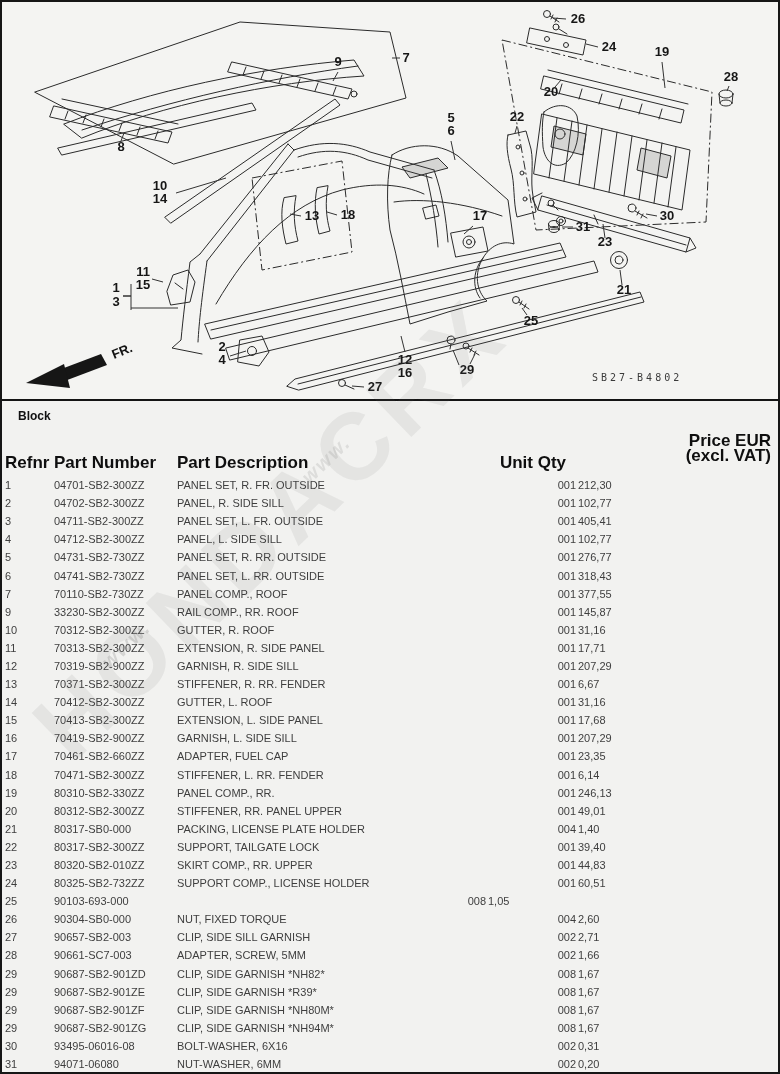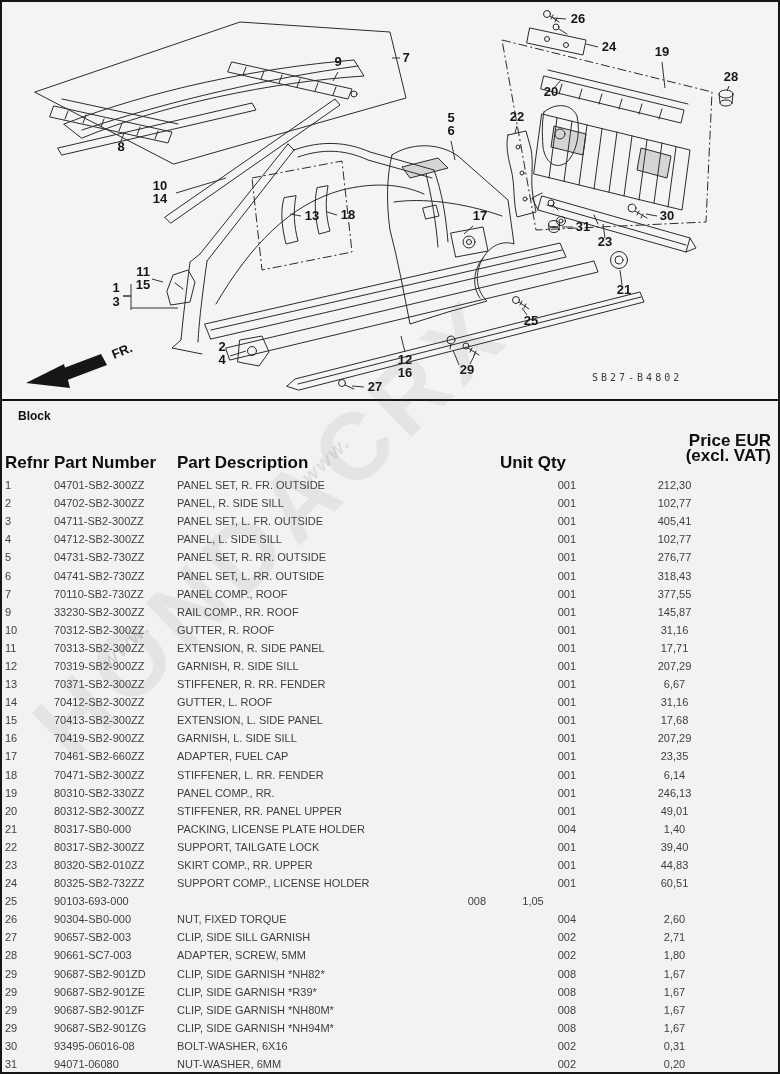--- a/index.html
+++ b/index.html
@@ -34,7 +34,7 @@
   .hp { text-align:right; visibility:hidden; }
   .row { height:18.1px; align-items:center; font-size:11px; color:#3e3e3e; }
   .c.qty { text-align:right; padding-right:2px; }
-  .c.price { text-align:center; }
+  .c.price { text-align:left; }
   .c { white-space:nowrap; overflow:hidden; }
   .wm-layer { position:absolute; inset:0; z-index:5; pointer-events:none; }
   .wm-large { position:absolute; left:10px; top:700px; transform:rotate(-44deg); transform-origin:0 0;

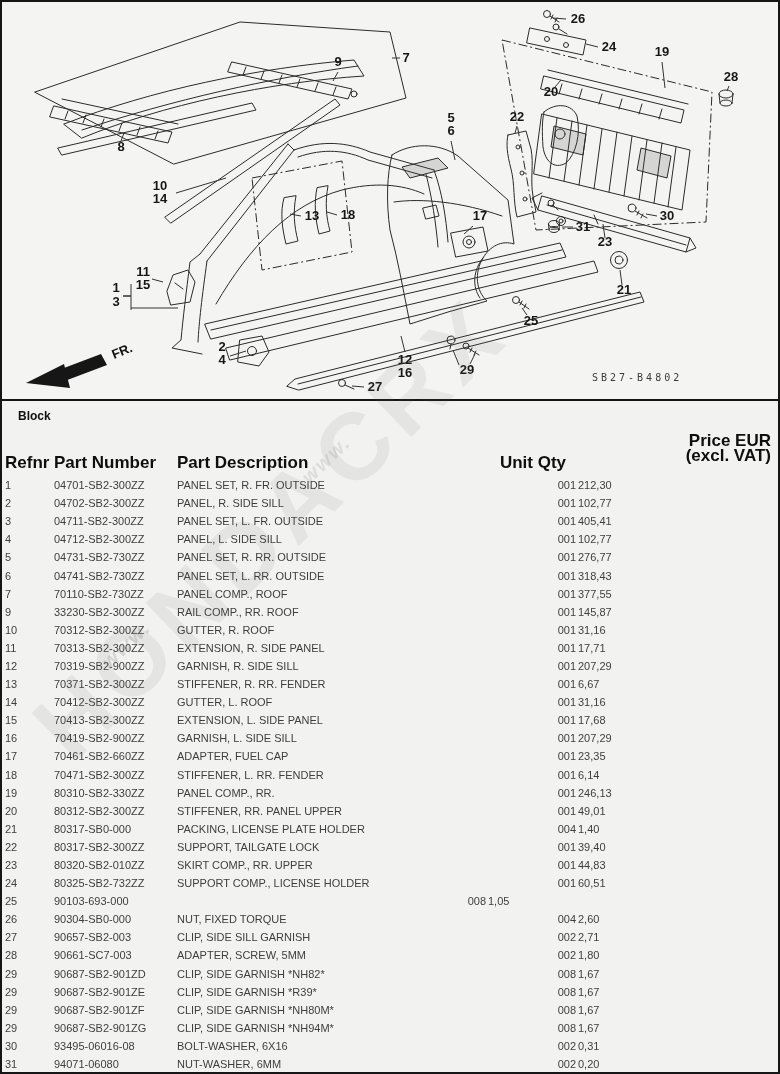--- a/index.html
+++ b/index.html
@@ -437,7 +437,7 @@
     <div class="c pn">90661-SC7-003</div>
     <div class="c desc">ADAPTER, SCREW, 5MM</div>
     <div class="c qty">002</div>
-    <div class="c price">1,80</div>
+    <div class="c price">1,66</div>
   </div>
 
   <div class="grid row">

